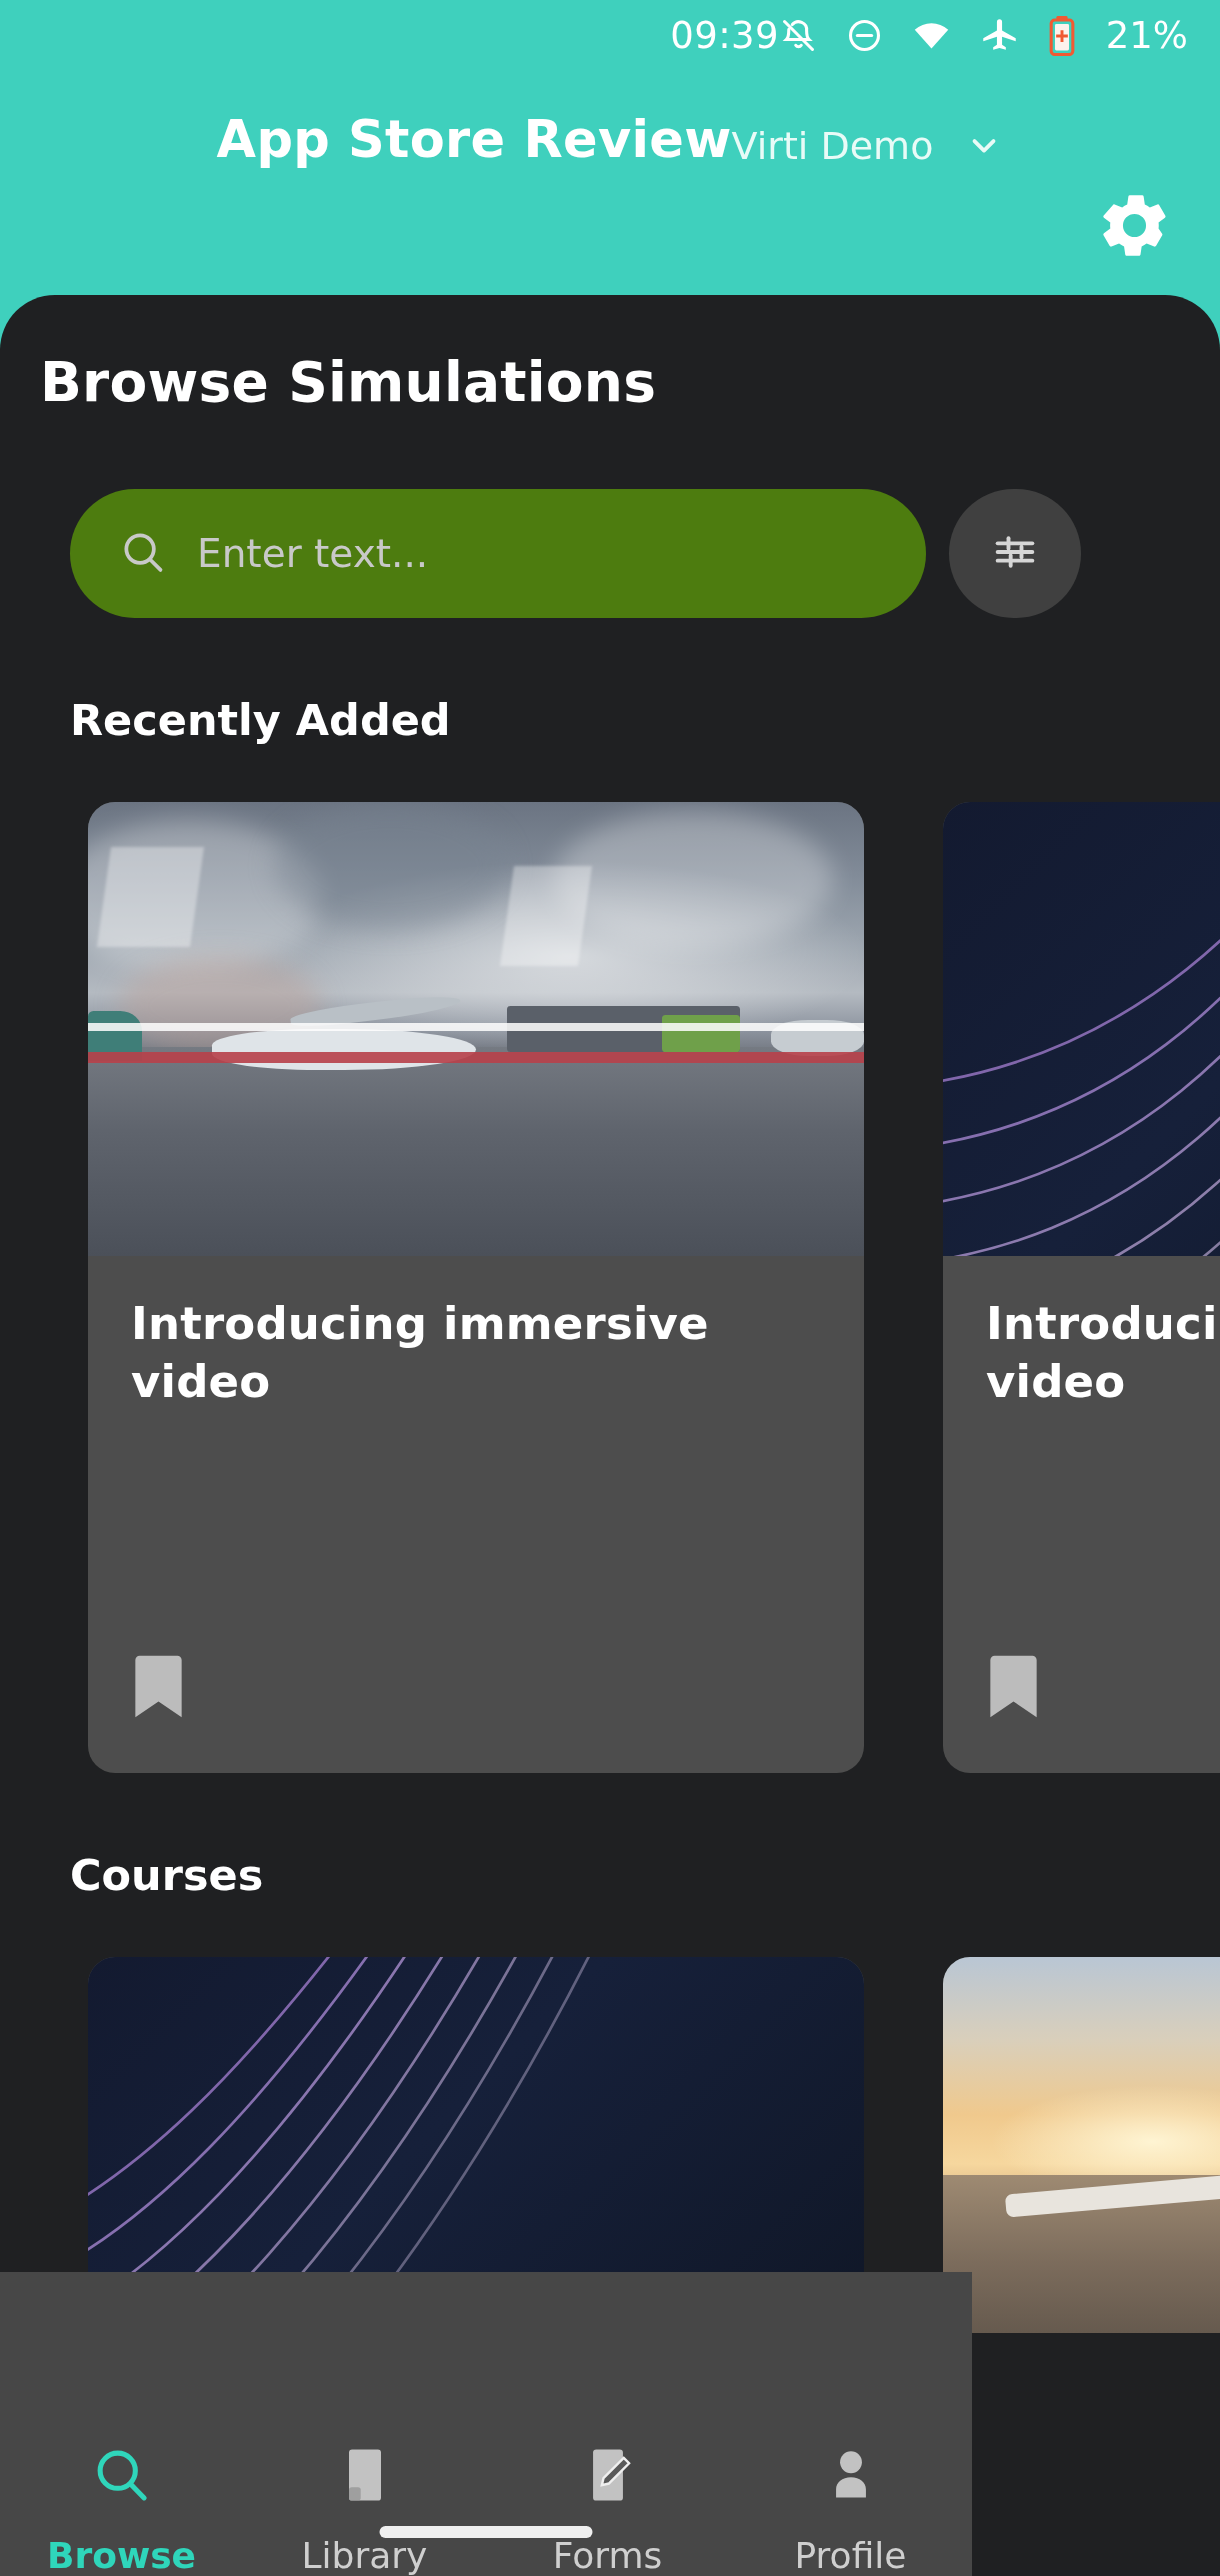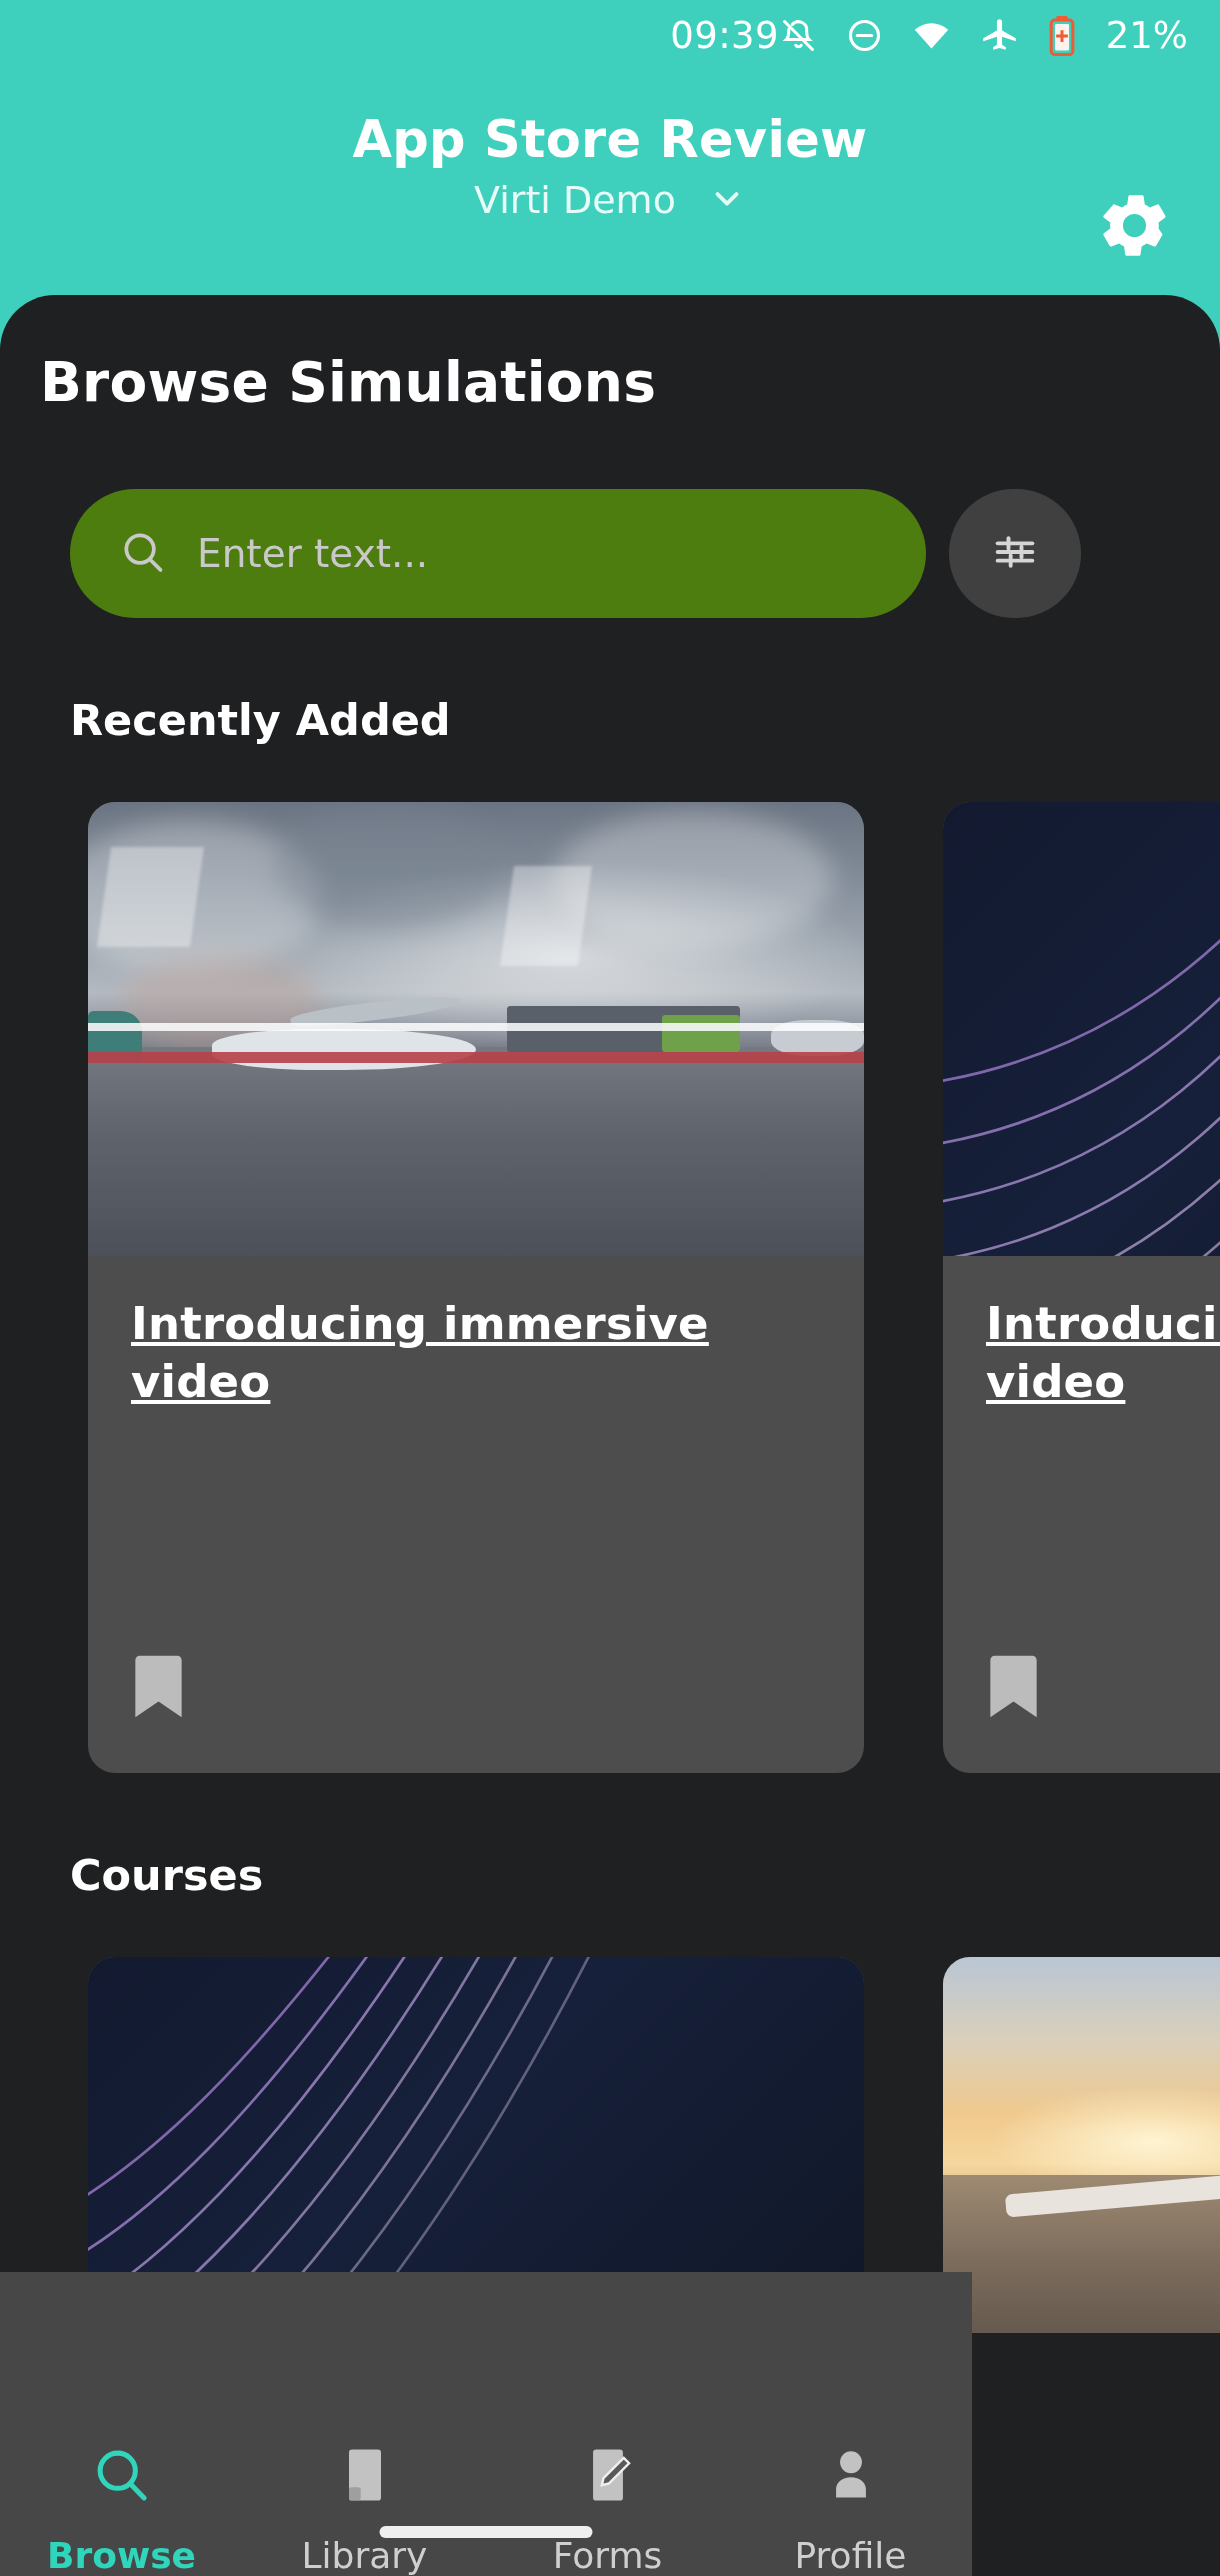--- a/index.html
+++ b/index.html
@@ -45,7 +45,7 @@
   }
   .header-texts{
     margin-top:43px;
-    display:flex; flex-direction:column; align-items:center;
+    display:flex; align-items:center;
   }
   .app-title{
     font-size:51px; font-weight:700; color:#ffffff;

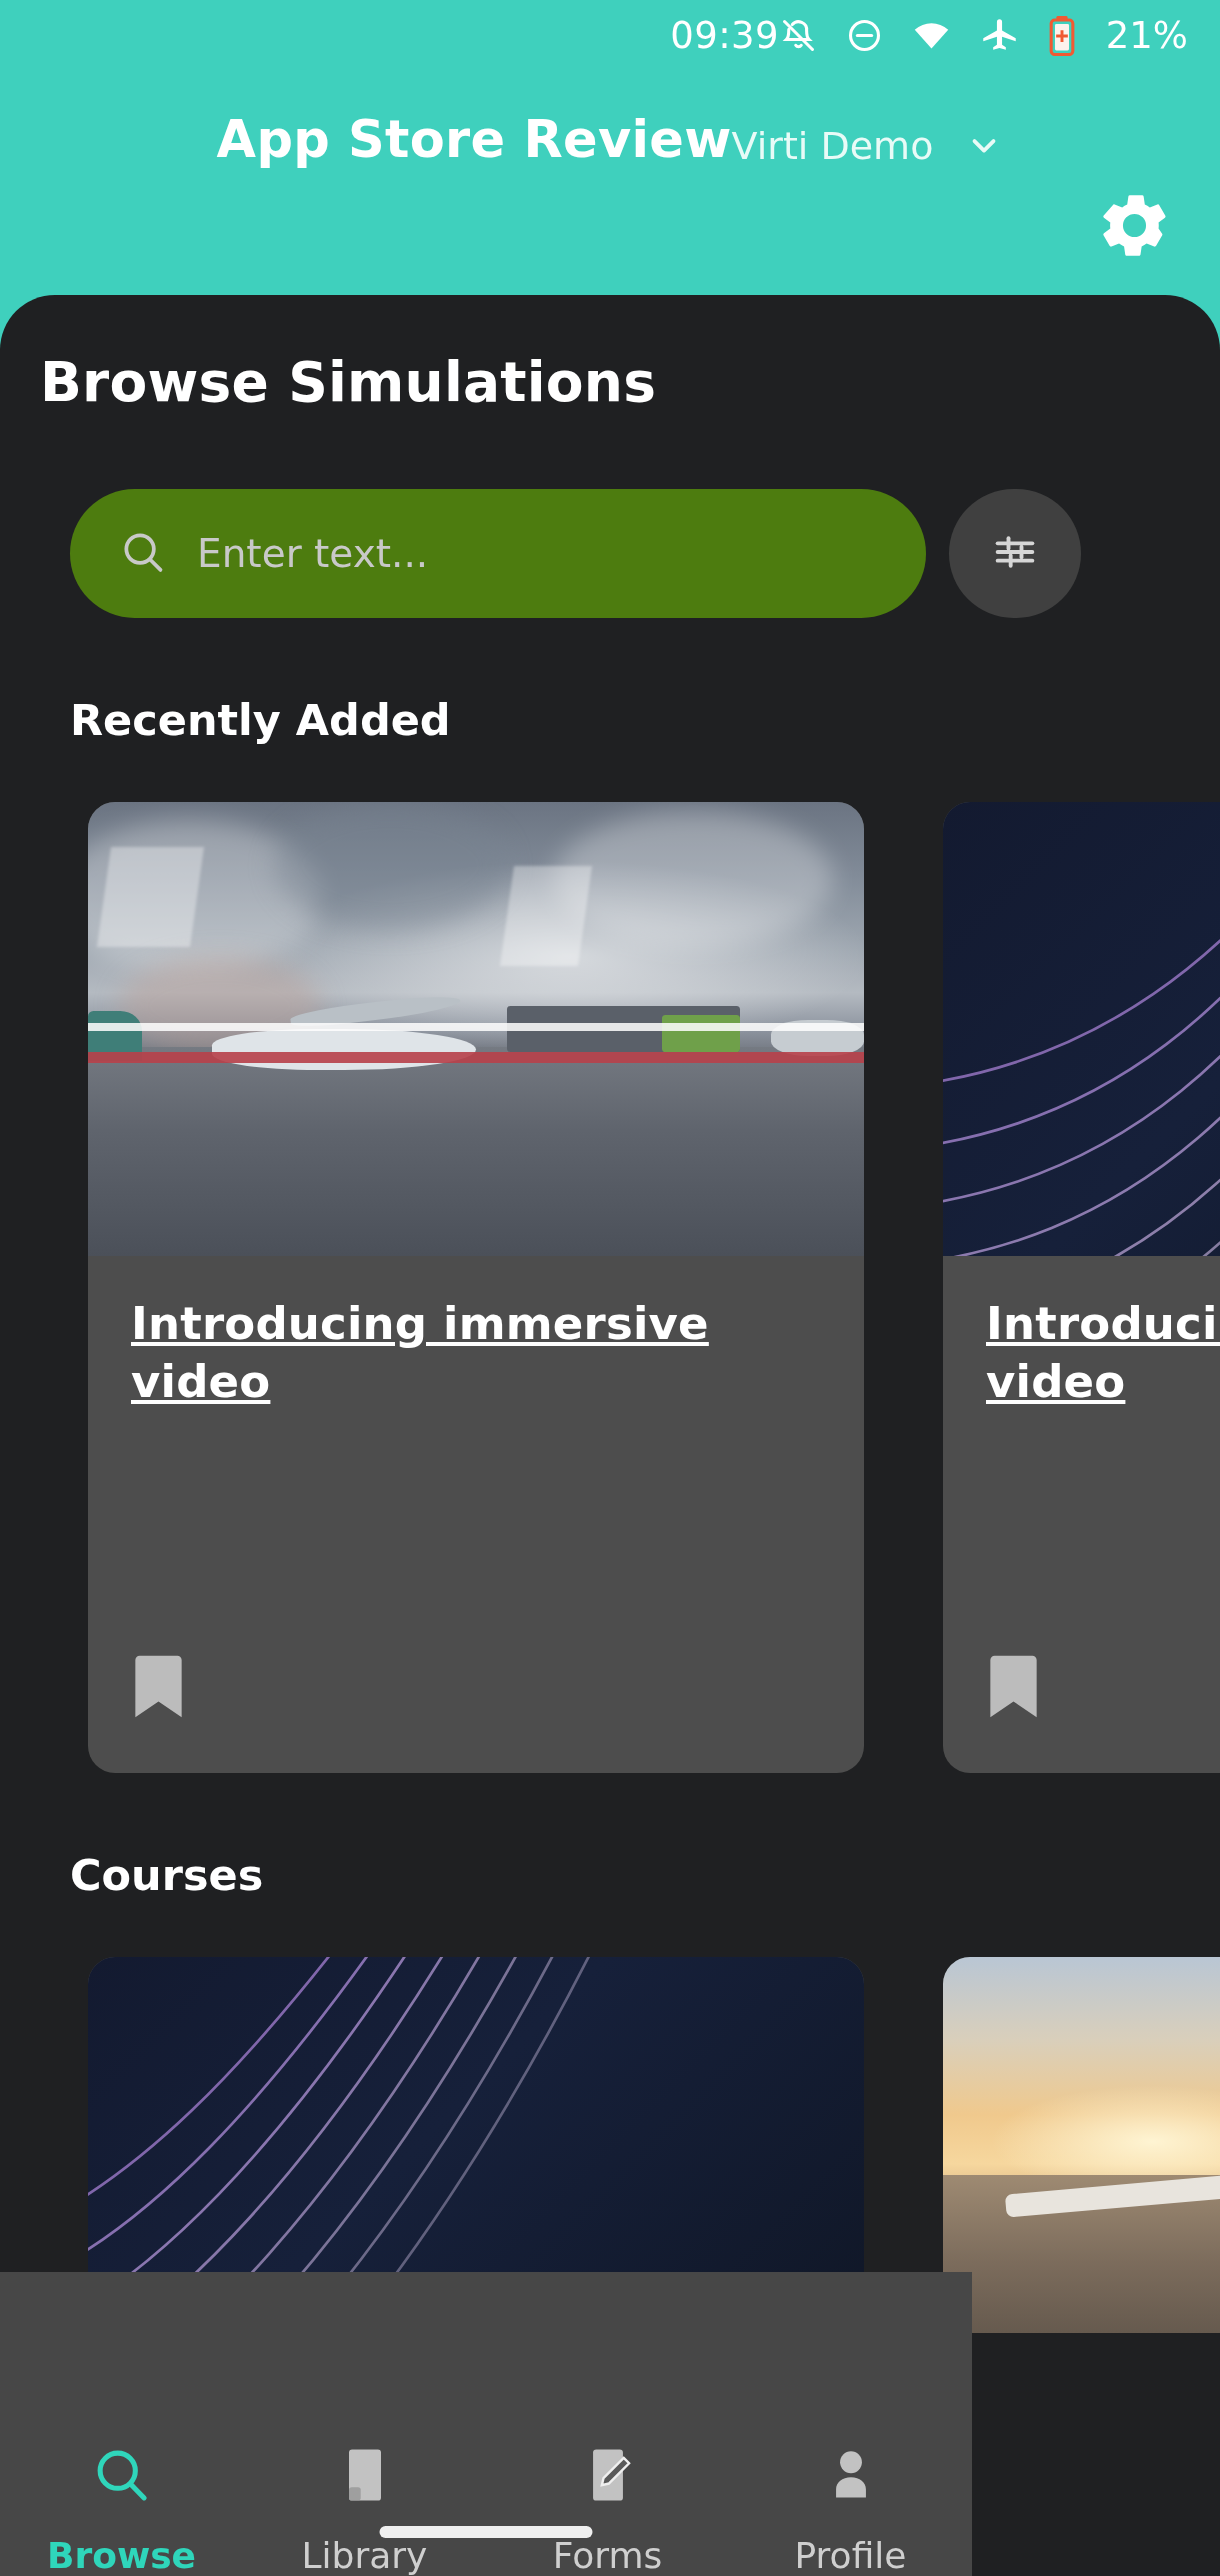--- a/index.html
+++ b/index.html
@@ -129,7 +129,7 @@
   }
   .card-title{
     font-size:45px; font-weight:700; color:#ffffff;
-    line-height:1.28; letter-spacing:0.2px;text-decoration:underline;
+    line-height:1.28; letter-spacing:0.2px;
   }
   .bookmark{
     position:absolute; left:43px; bottom:48px;

